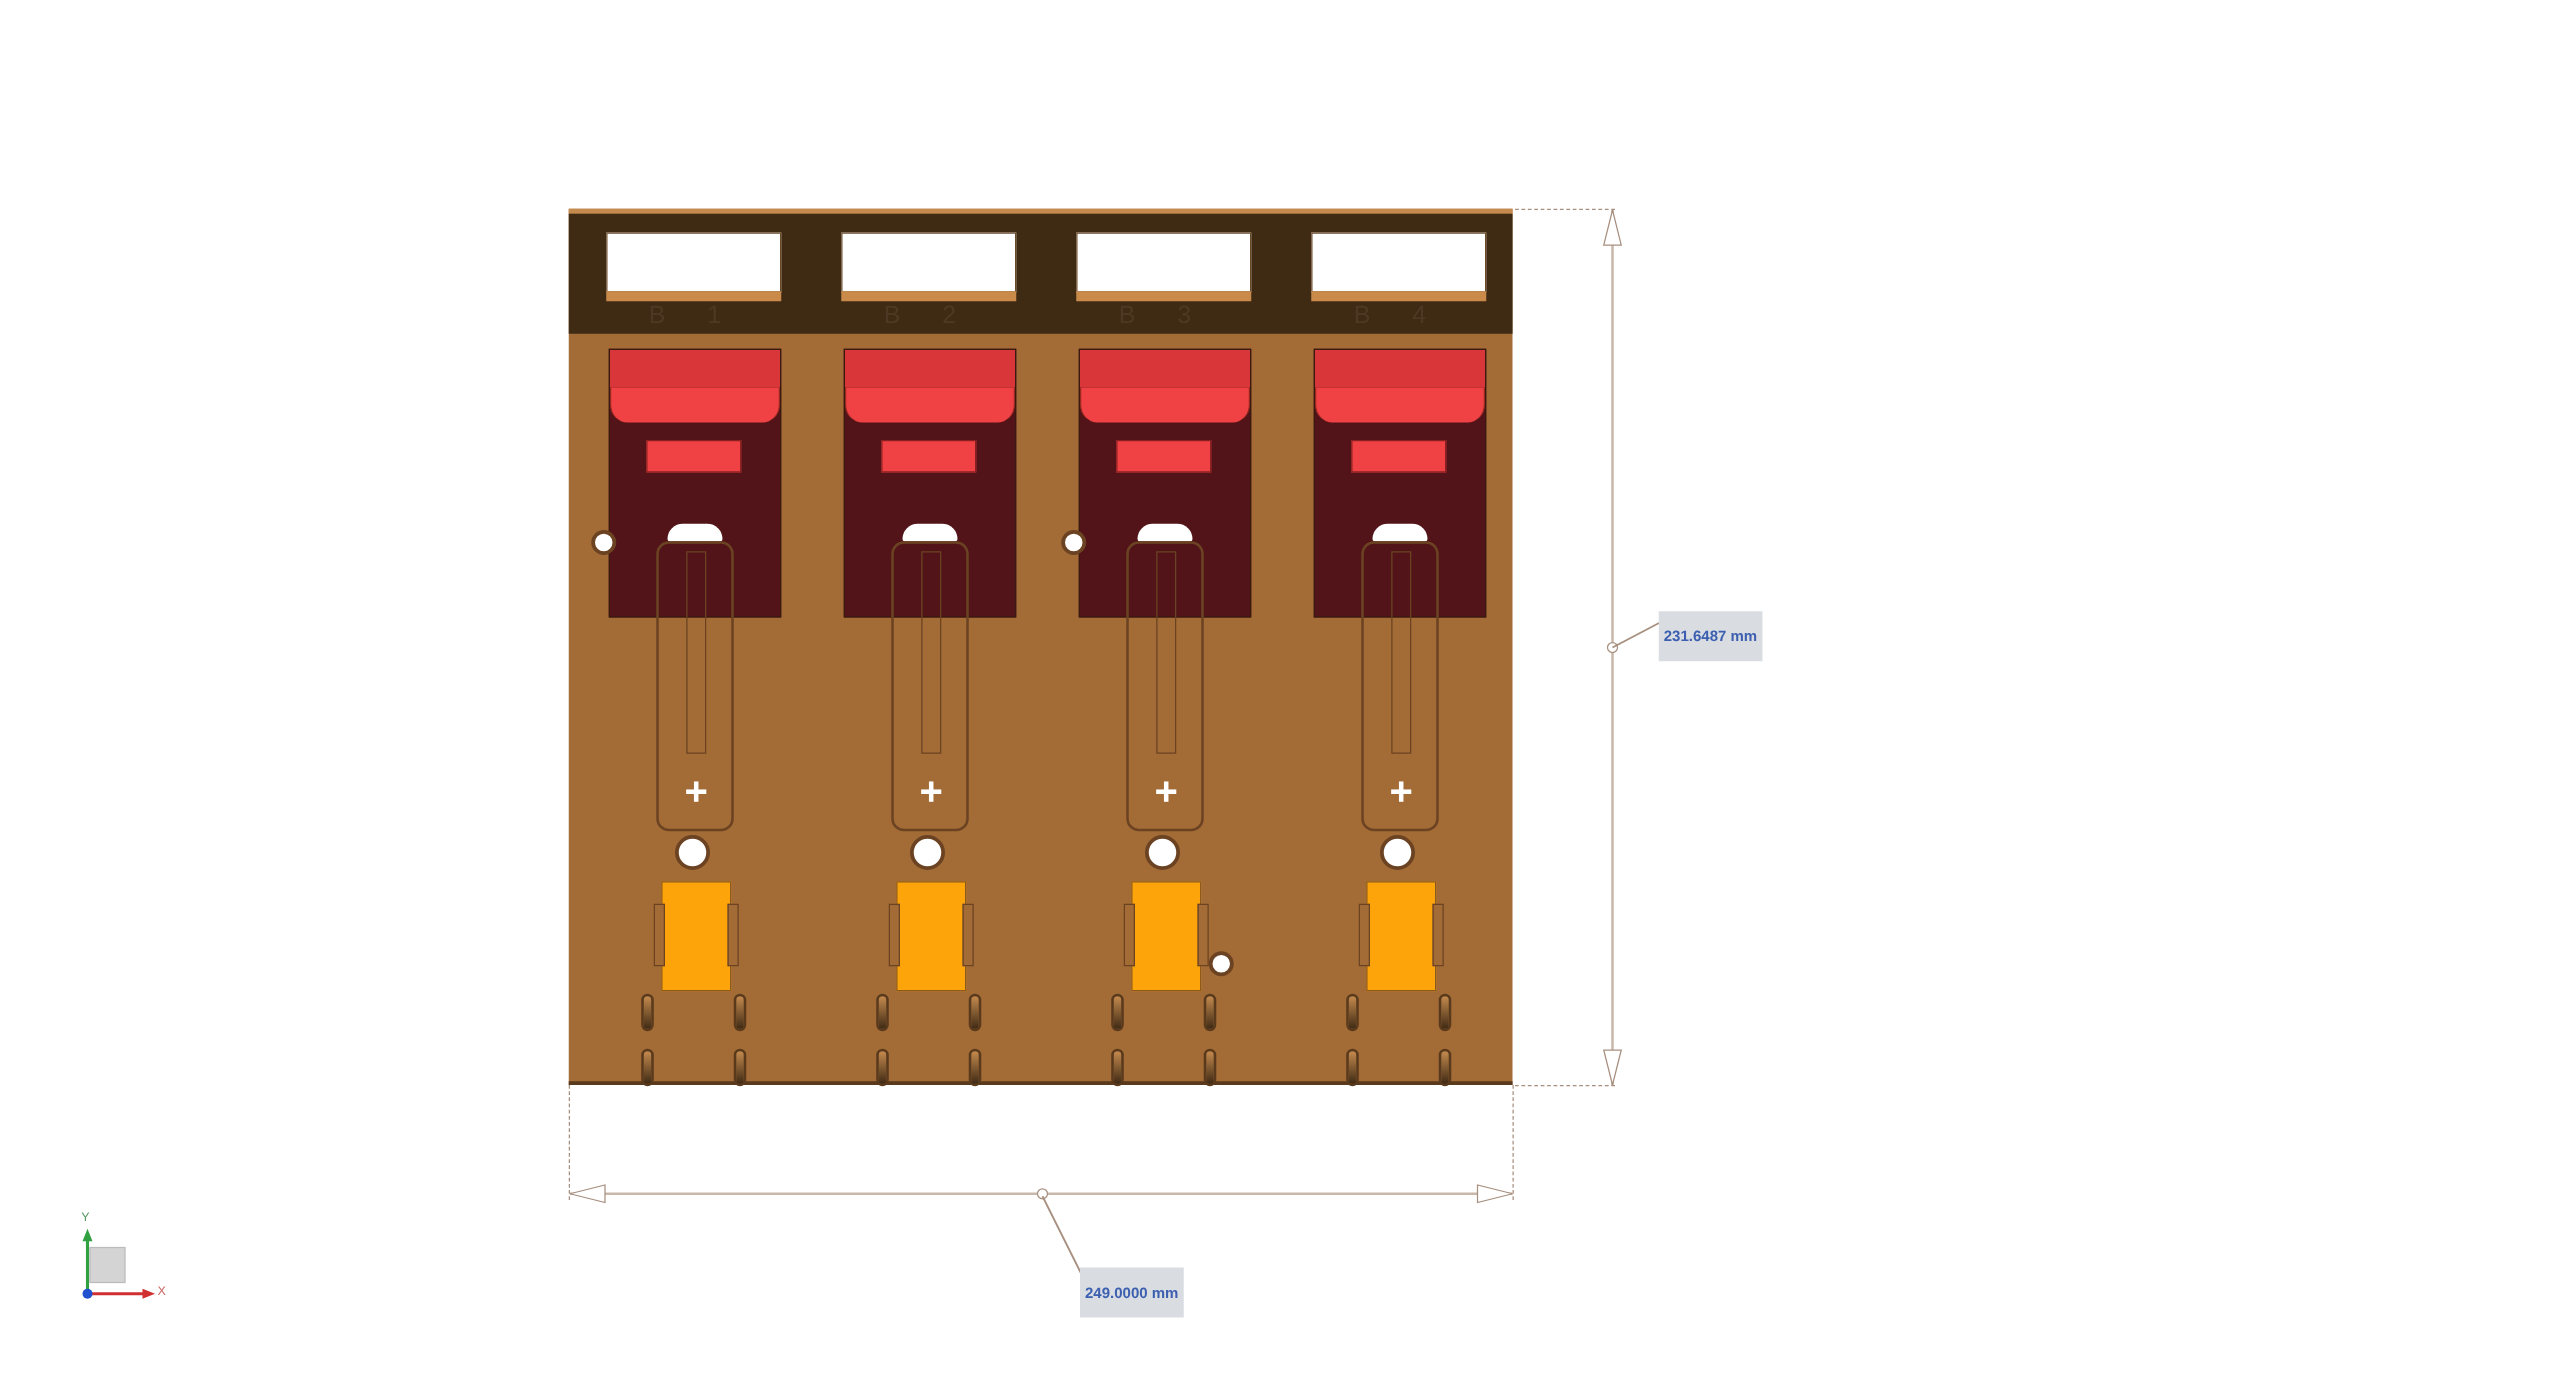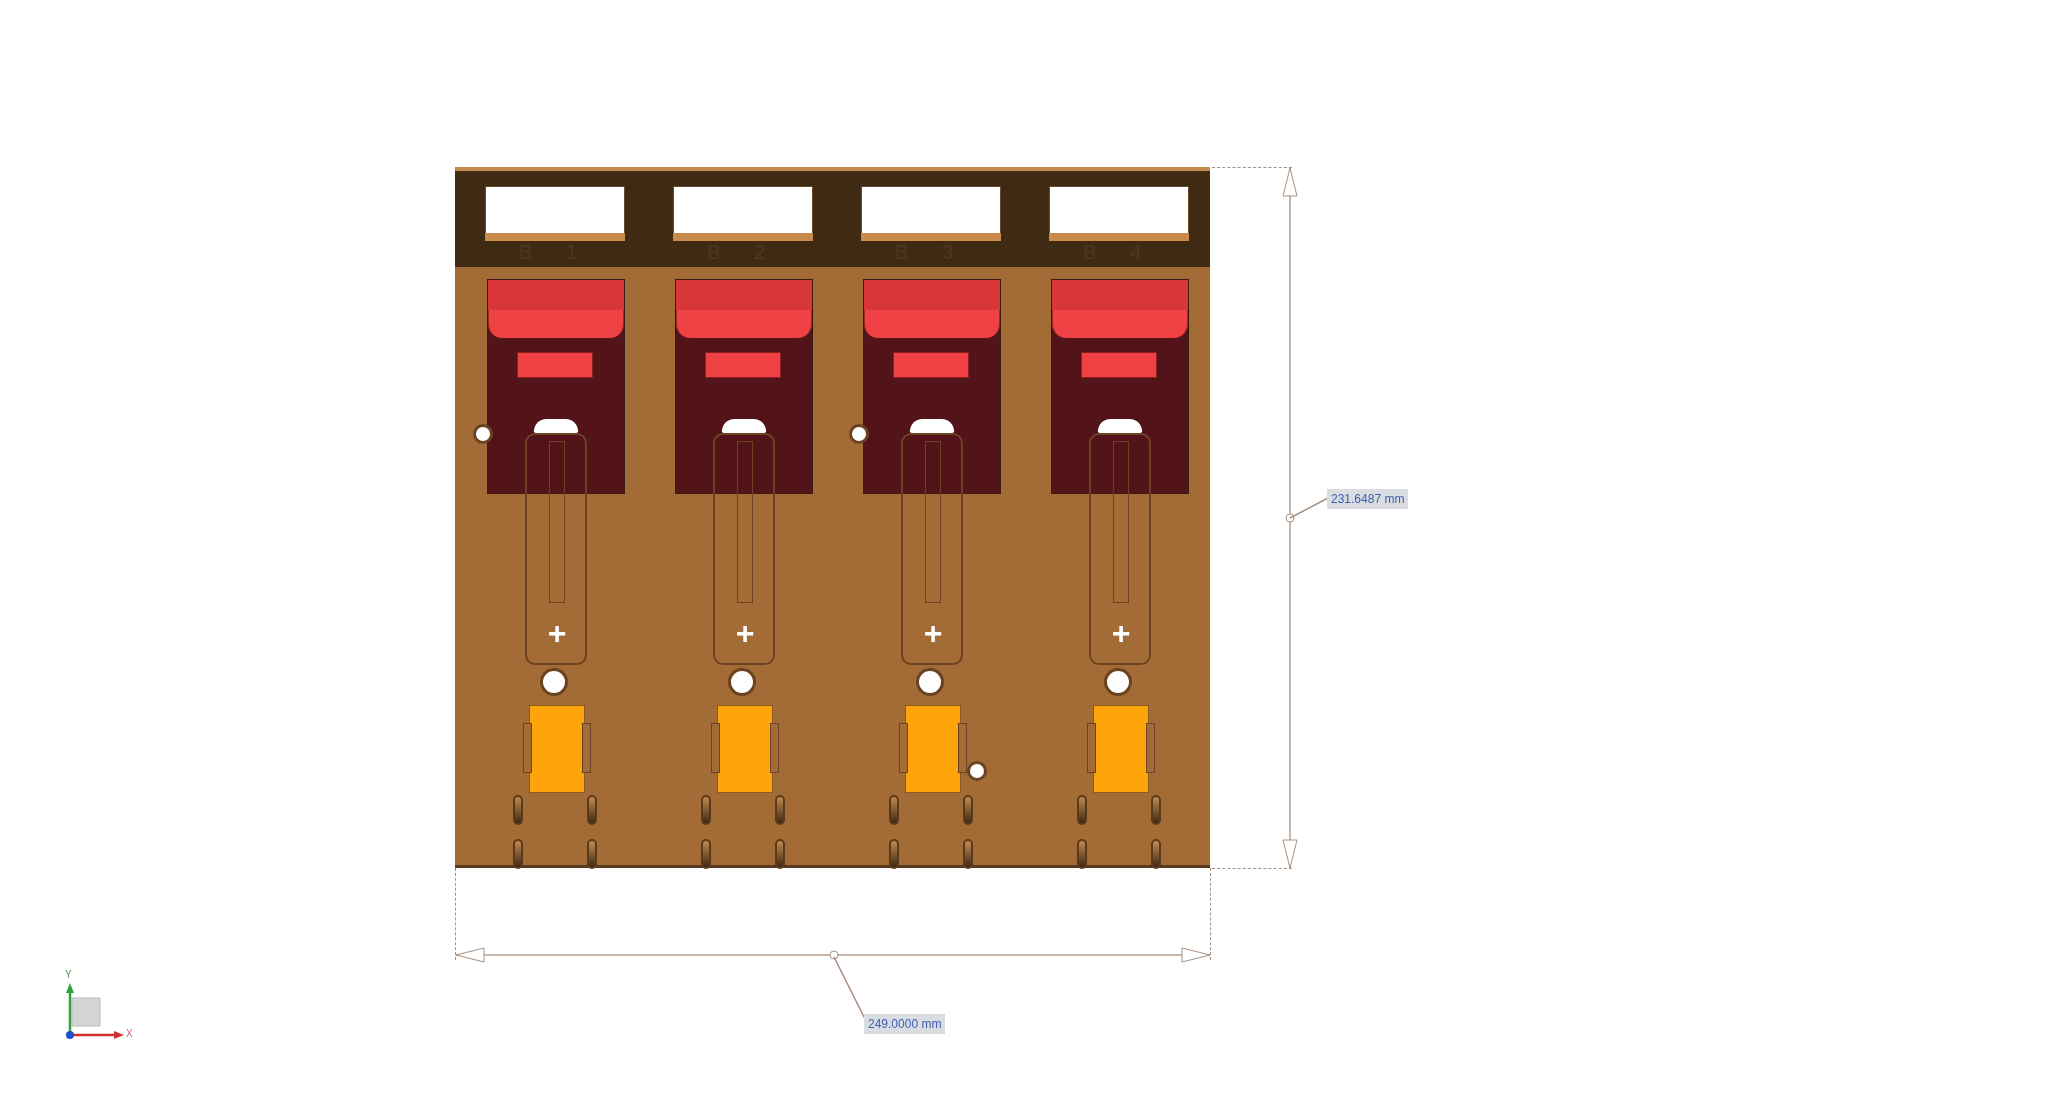--- a/index.html
+++ b/index.html
@@ -24,7 +24,7 @@
   .pin{width:10px;height:30px;border:2px solid #5a3a1c;border-radius:5px;background:linear-gradient(#c48a4e,#3f2a14);box-sizing:border-box;}
   .dash-v{border-left:1px dashed #a89080;}
   .dash-h{border-top:1px dashed #a89080;}
-  .dim-label{background:#d9dde2;color:#3d5fb0;font-weight:normal;font-size:12px;padding:3px 4px;}
+  .dim-label{background:#d9dde2;color:#3d5fb0;font-weight:bold;font-size:12px;padding:13px 4px;}
 </style>
 </head>
 <body>

